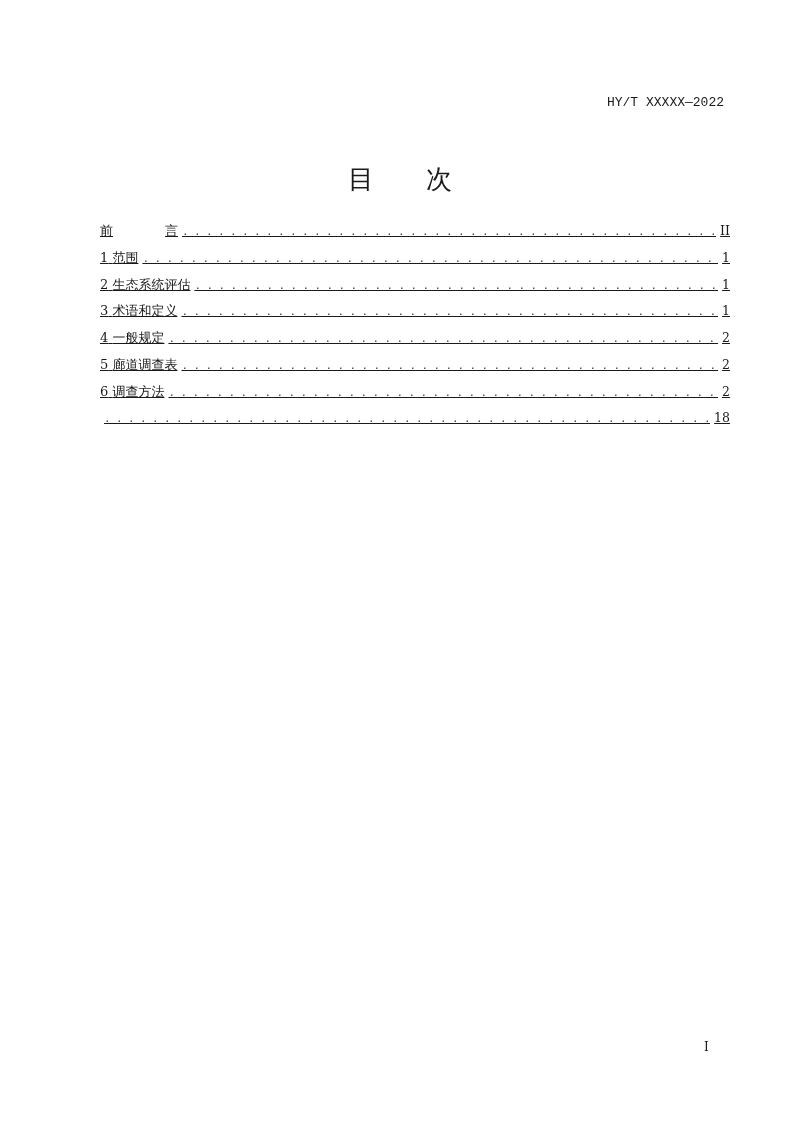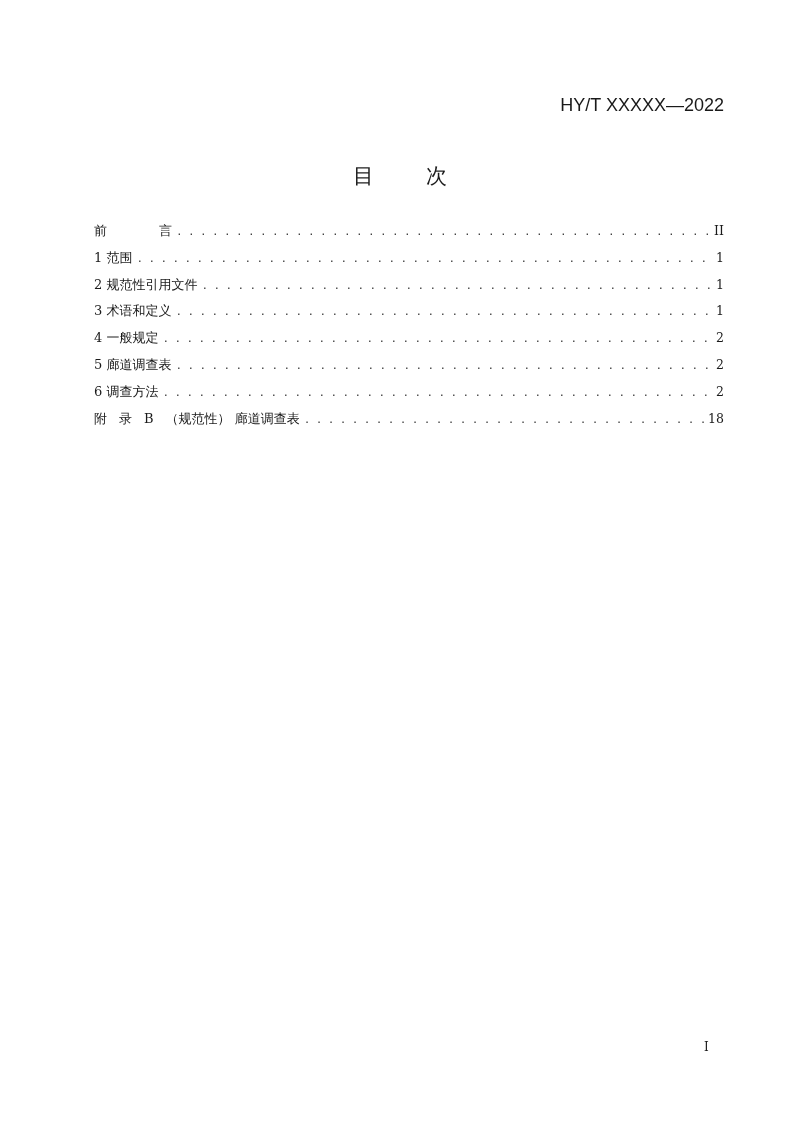--- a/index.html
+++ b/index.html
@@ -5,7 +5,7 @@
   html, body { margin:0; padding:0; background:#ffffff; }
   body { width:800px; height:1132px; position:relative; overflow:hidden;
          font-family: "DejaVu Serif", "Liberation Serif", serif; color:#1a1a1a; }
-  .header-code { position:absolute; top:95px; right:76px; font-family:Liberation Sans, sans-serif; font-size:18px; letter-spacing:0;margin-left:22px; }
+  .header-code { position:absolute; top:95px; right:76px; font-family:Liberation Mono, monospace; font-size:13px; letter-spacing:0;margin-left:22px; }
   .page-title { position:absolute; top:162px; left:0; width:800px; text-align:center; font-size:21px; }
   .page-title span { display:inline-block; }
   .page-title .gap { width:52px; }

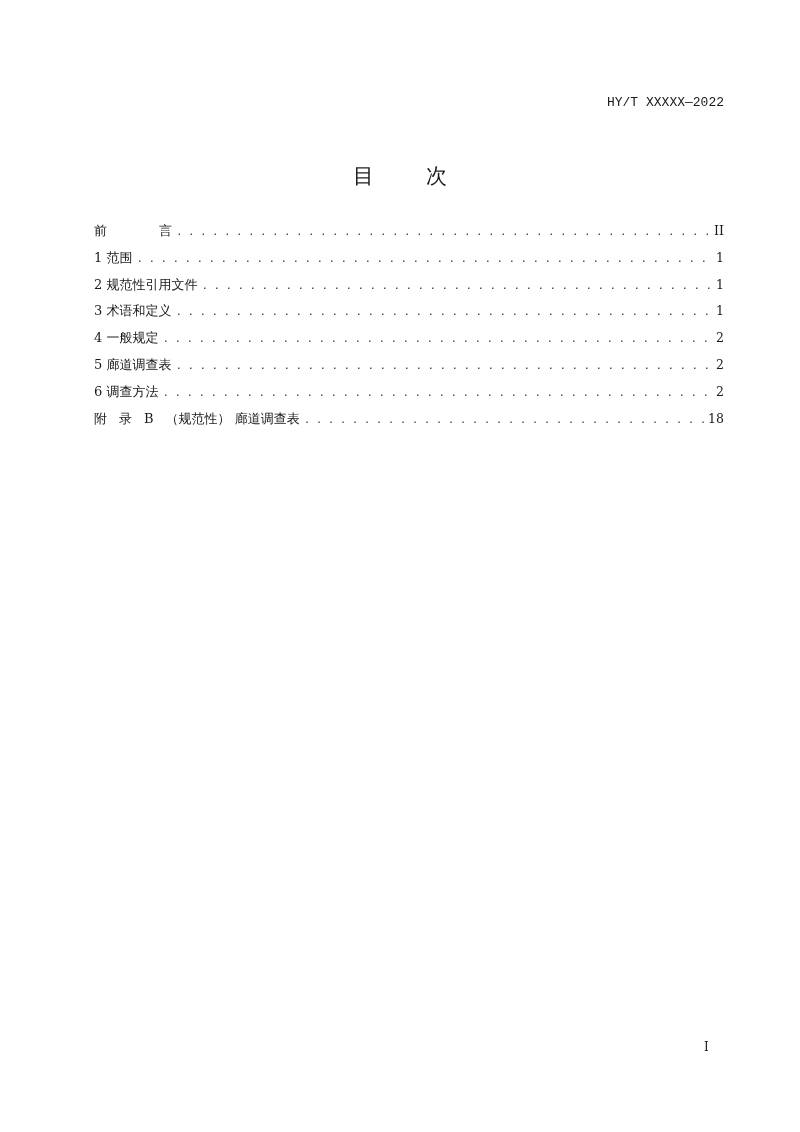--- a/index.html
+++ b/index.html
@@ -6,7 +6,7 @@
   body { width:800px; height:1132px; position:relative; overflow:hidden;
          font-family: "DejaVu Serif", "Liberation Serif", serif; color:#1a1a1a; }
   .header-code { position:absolute; top:95px; right:76px; font-family:Liberation Mono, monospace; font-size:13px; letter-spacing:0;margin-left:22px; }
-  .page-title { position:absolute; top:162px; left:0; width:800px; text-align:center; font-size:21px; }
+  .page-title { position:absolute; top:162px; left:0; width:800px; text-align:center; font-size:26px; }
   .page-title span { display:inline-block; }
   .page-title .gap { width:52px; }
   .toc { position:absolute; top:222px; left:94px; width:630px; }

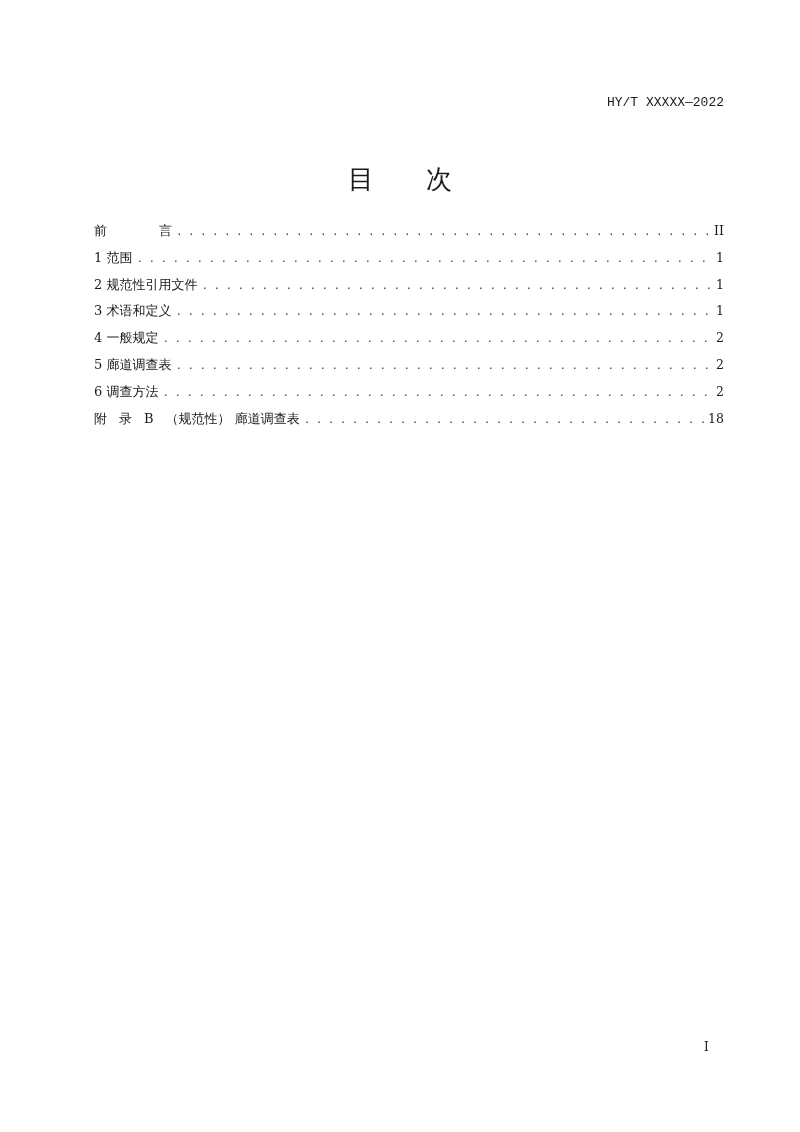--- a/index.html
+++ b/index.html
@@ -9,7 +9,7 @@
   .page-title { position:absolute; top:162px; left:0; width:800px; text-align:center; font-size:26px; }
   .page-title span { display:inline-block; }
   .page-title .gap { width:52px; }
-  .toc { position:absolute; top:222px; left:94px; width:630px; }
+  .toc { position:absolute; top:222px; left:100px; width:630px;text-decoration:underline; }
   .toc-row { display:flex; align-items:baseline; height:26.8px; font-size:13px; white-space:nowrap; }
   .toc-label { flex:0 0 auto; }
   .toc-label .sp { display:inline-block; width:52px; }

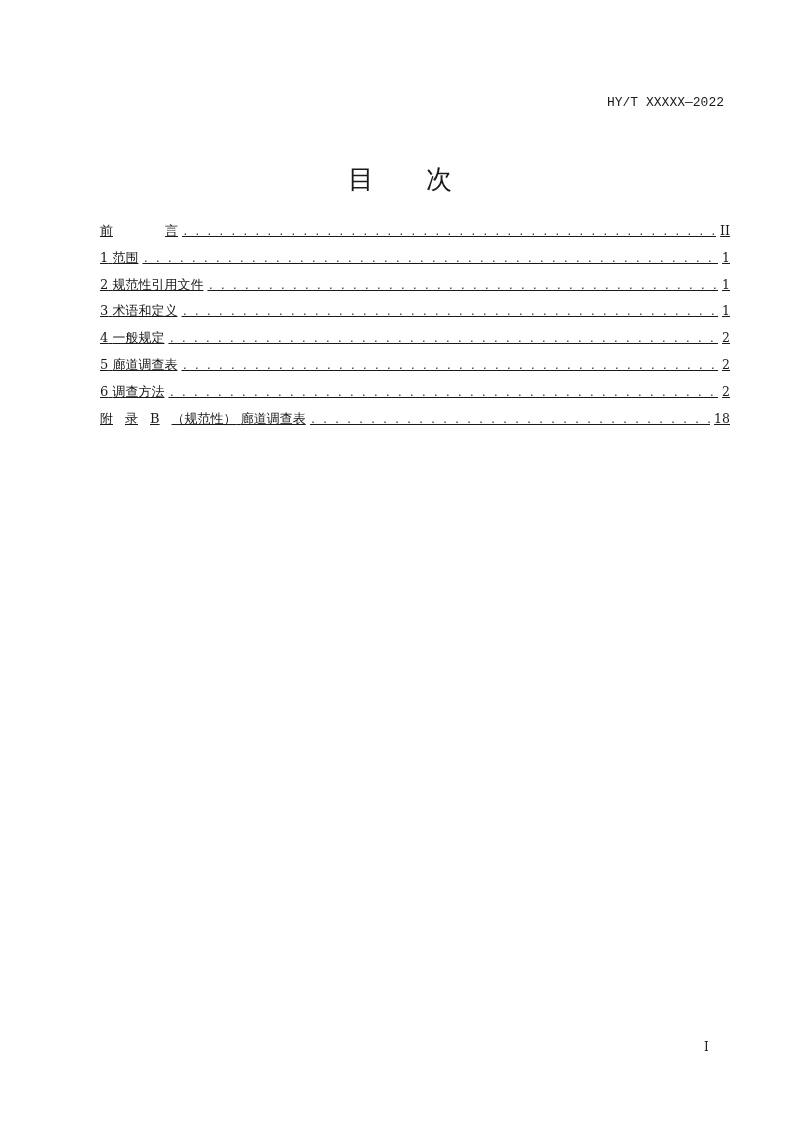--- a/index.html
+++ b/index.html
@@ -44,7 +44,7 @@
   </div>
 
   <div class="toc-row">
-    <span class="toc-label"><span>2</span> <span>规范性引用文件</span></span>
+    <span class="toc-label"><span>2</span> <span>生态系统评估</span></span>
     <span class="leader"></span>
     <span class="toc-page">1</span>
   </div>

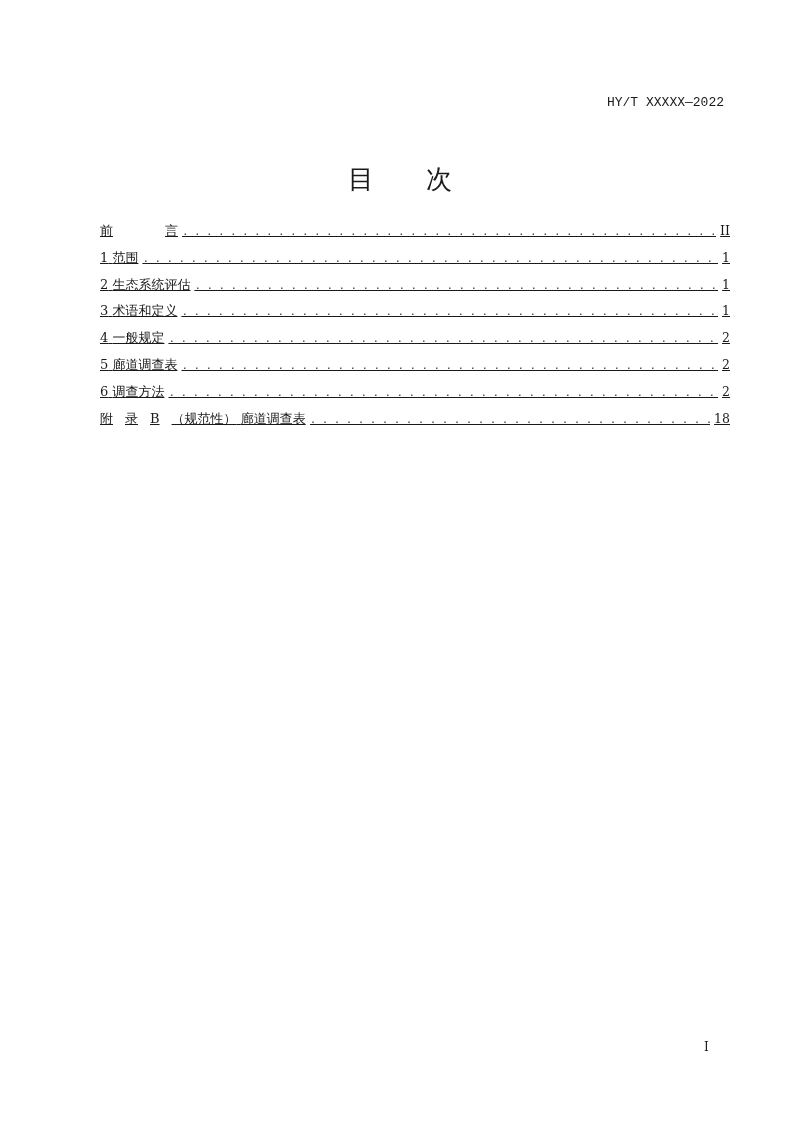--- a/index.html
+++ b/index.html
@@ -76,7 +76,6 @@
 
 
   <div class="toc-row">
-    <span class="toc-label"><span>附</span><span class="sp2"></span><span>录</span><span class="sp2"></span><span>B</span><span class="sp2"></span><span>（规范性）</span> <span>廊道调查表</span></span>
     <span class="leader"></span>
     <span class="toc-page">18</span>
   </div>

